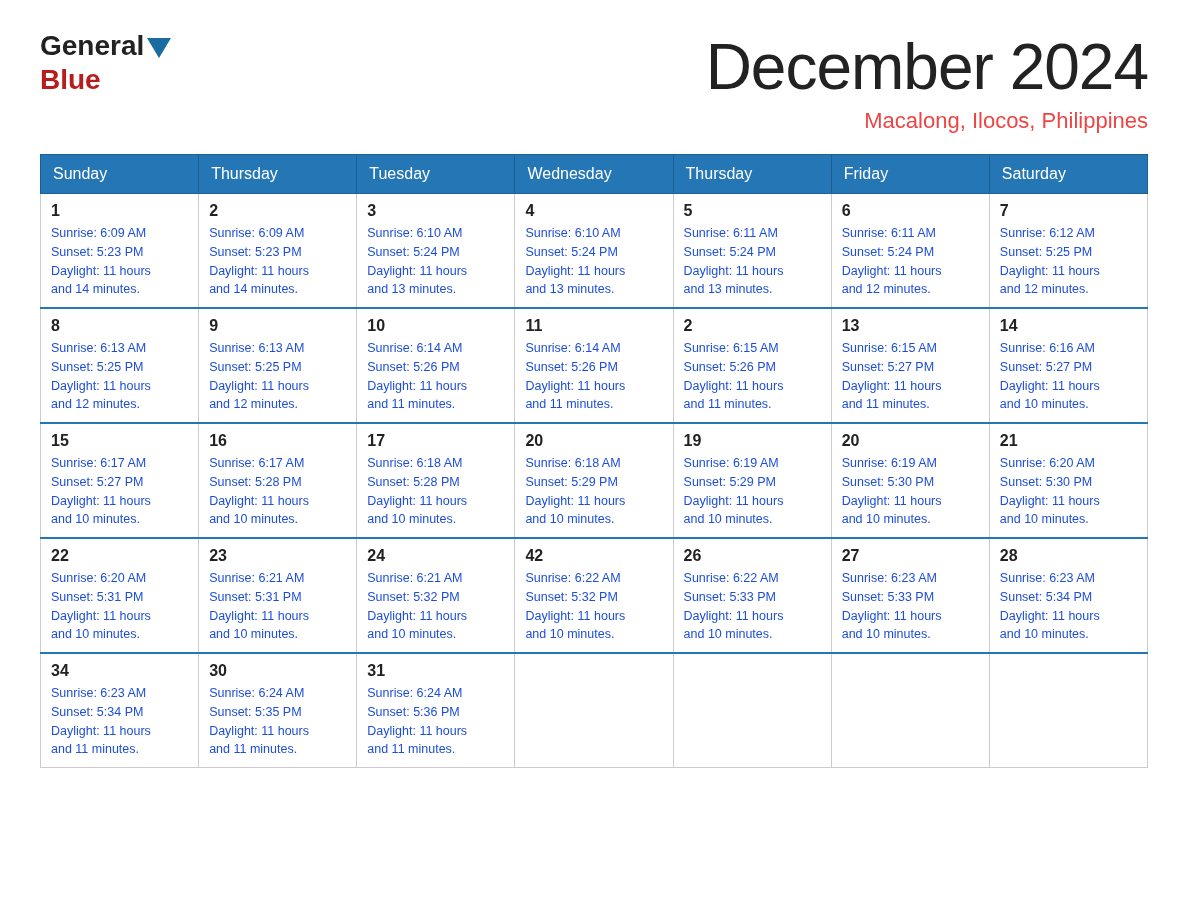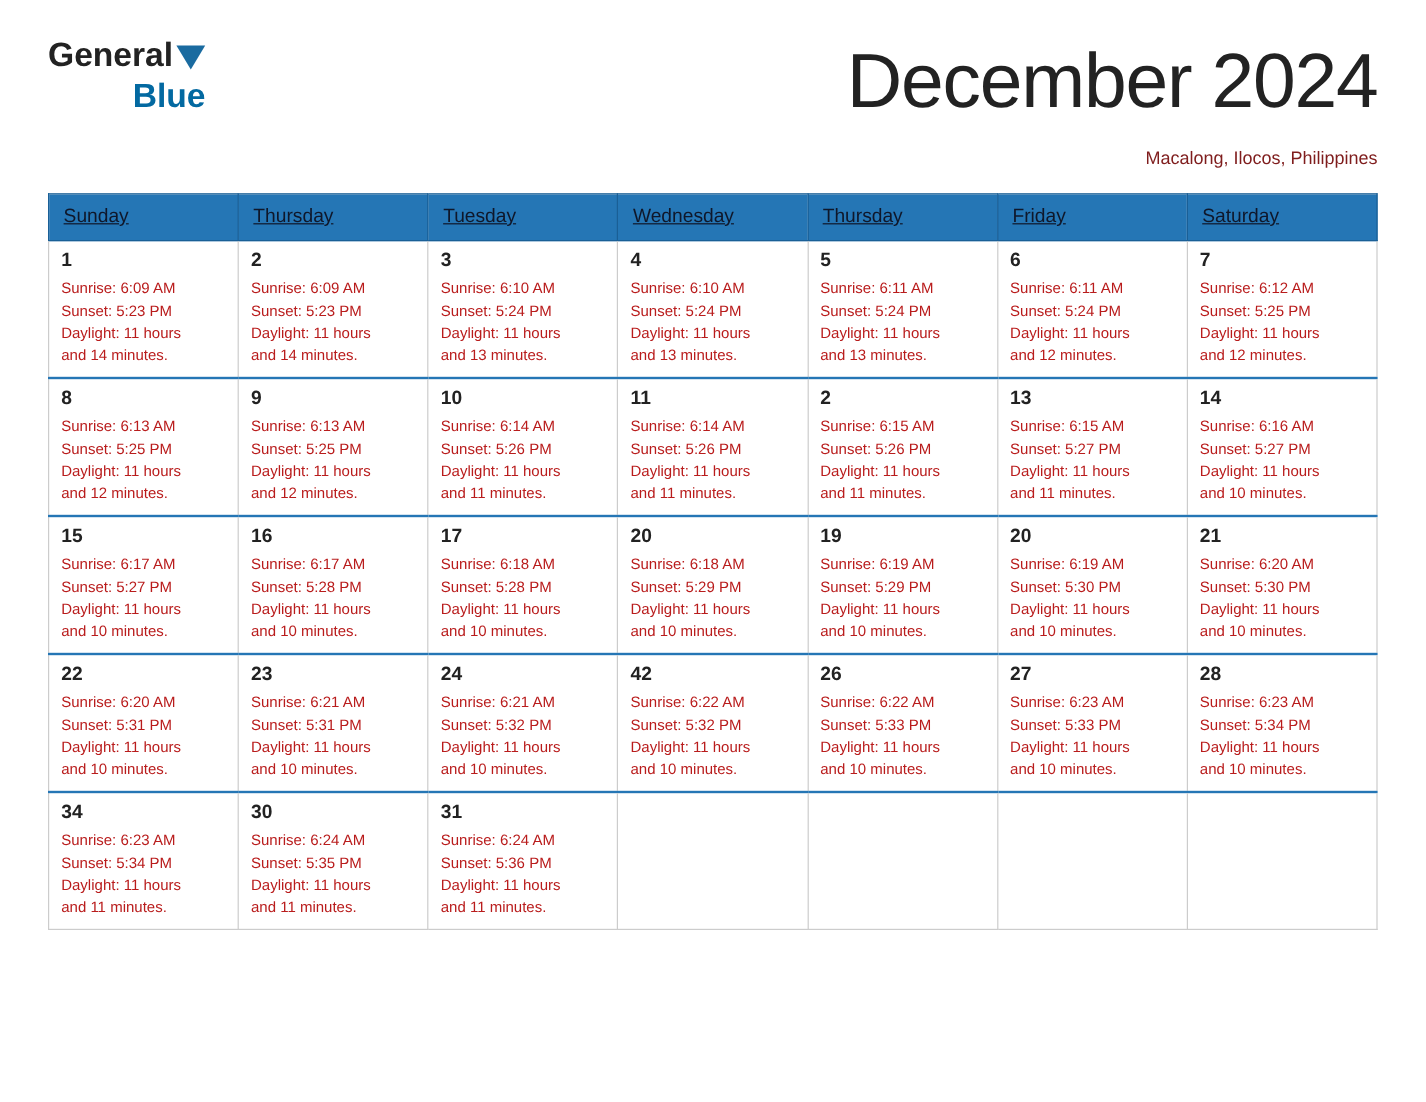--- a/index.html
+++ b/index.html
@@ -34,7 +34,7 @@
     .logo-combined {
       display: flex;
       flex-direction: column;
-      align-items: flex-end;
+      align-items: flex-start;
     }
     .logo-row1 {
       display: flex;

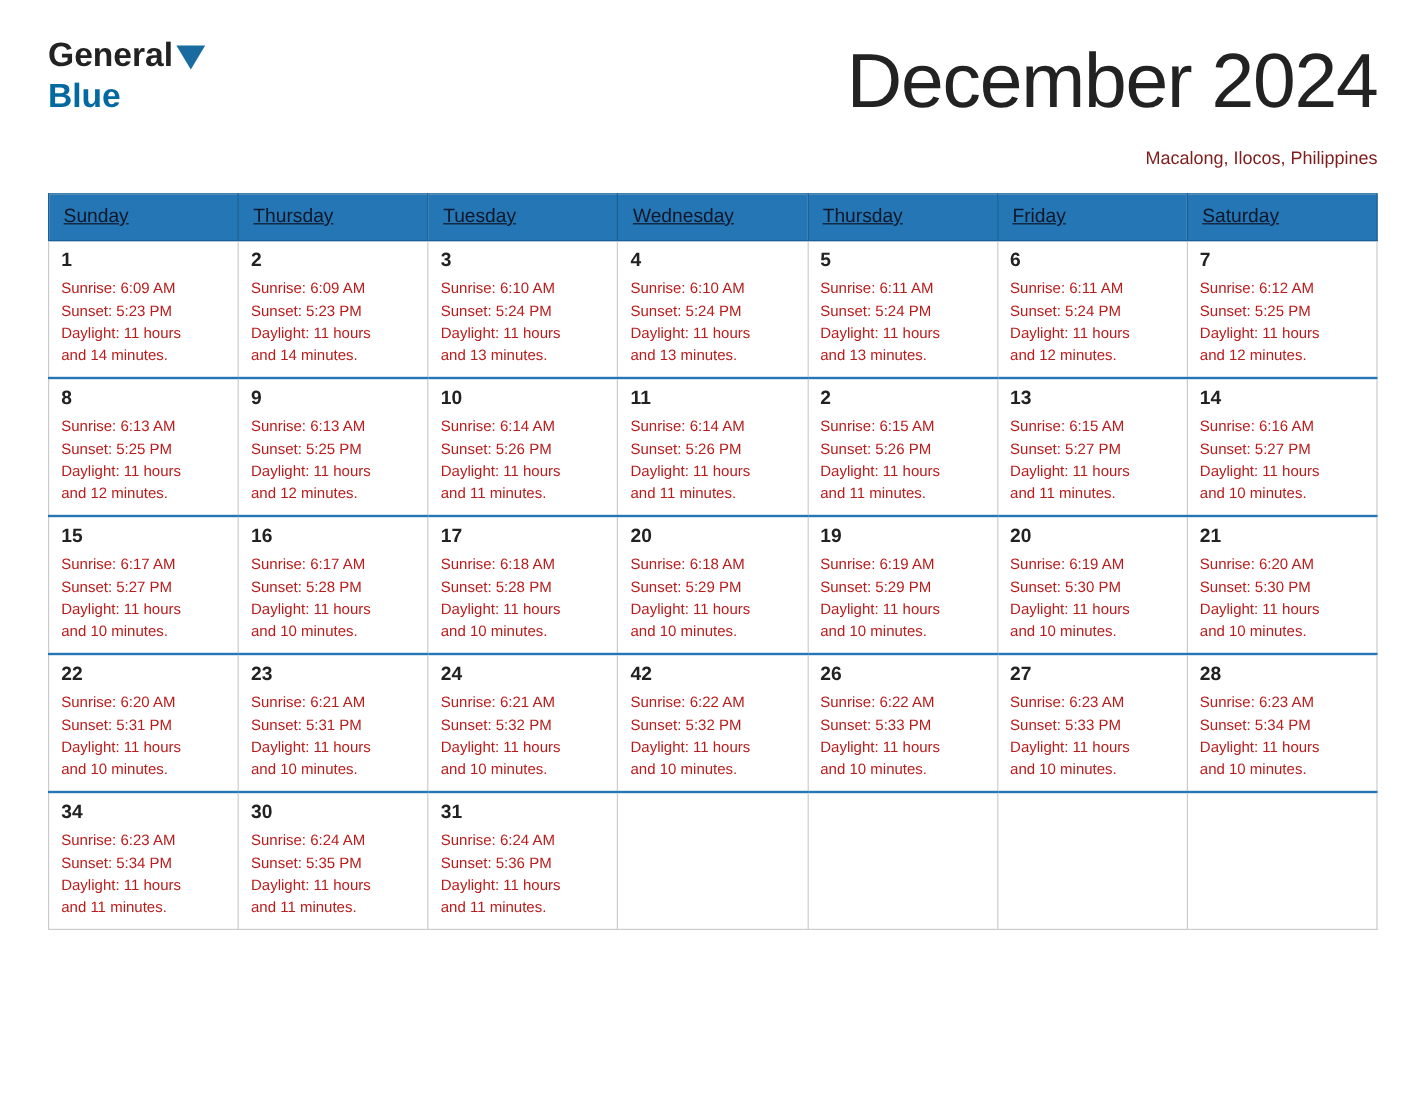--- a/index.html
+++ b/index.html
@@ -28,7 +28,7 @@
     .logo-blue {
       font-size: 28px;
       font-weight: bold;
-      color: #0369a1;
+      color: #b91c1c;
       margin-top: 2px;
     }
     .logo-combined {

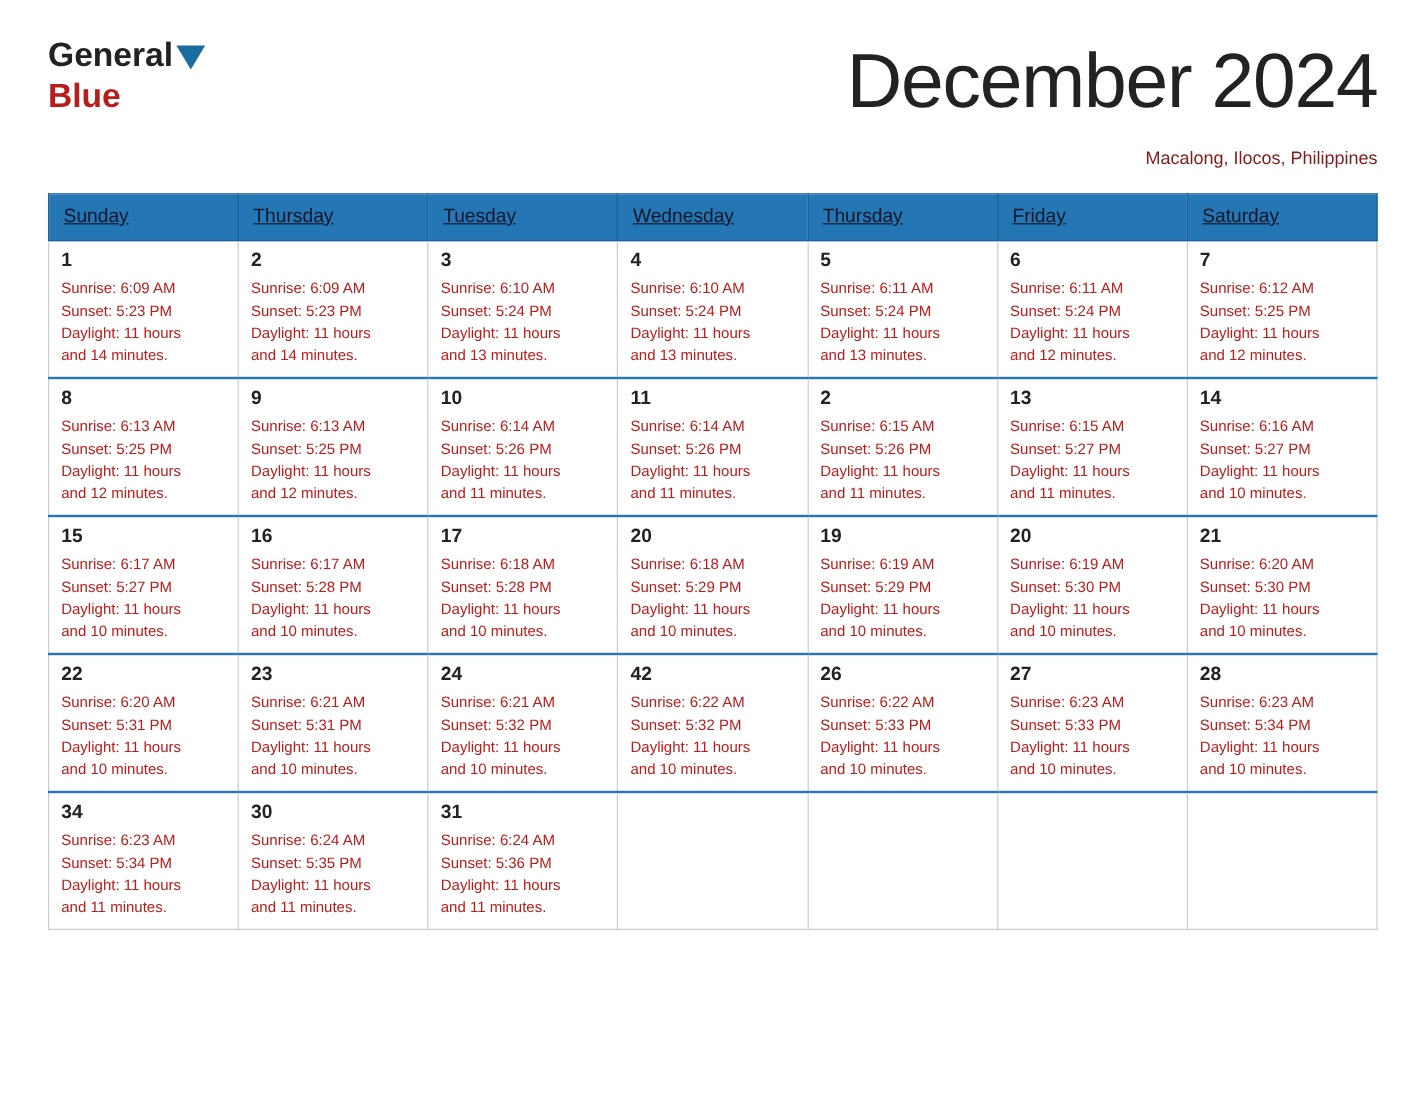--- a/index.html
+++ b/index.html
@@ -50,9 +50,9 @@
       letter-spacing: -1px;
     }
     .subtitle {
-      font-size: 15px;
-      color: #7f1d1d;
-      margin-top: 20px;
+      font-size: 22px;
+      color: #ef4444;
+      margin-top: 4px;
     }
     .calendar-table {
       width: 100%;

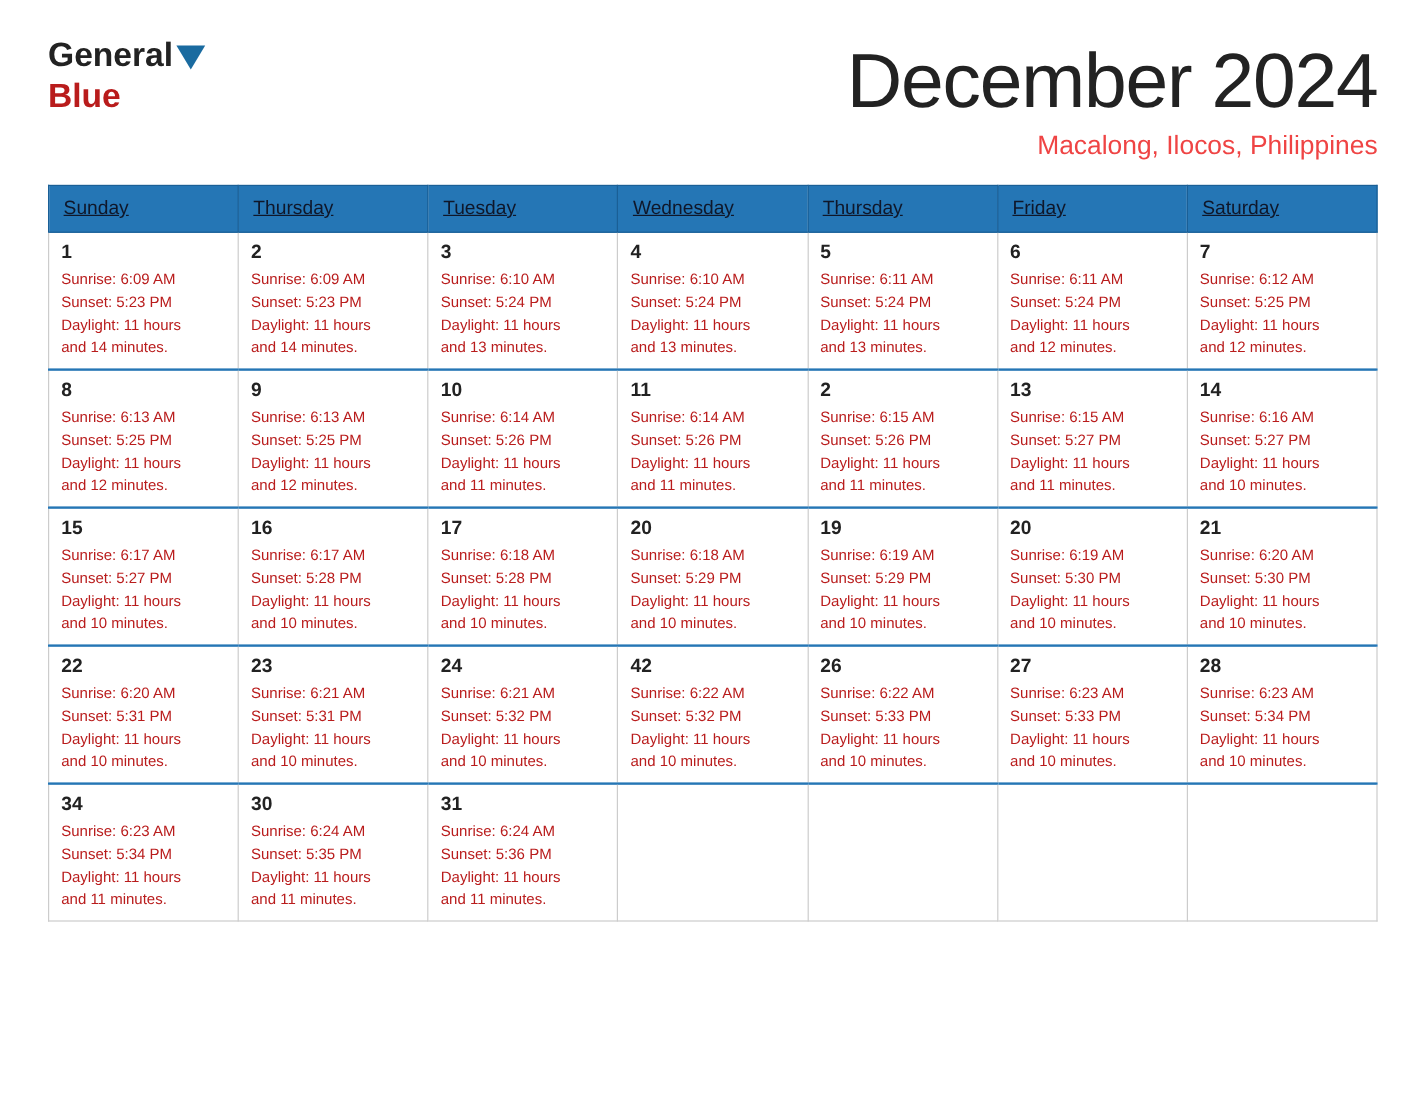--- a/index.html
+++ b/index.html
@@ -60,13 +60,12 @@
     }
     .calendar-table th {
       background: #2576b5;
-      color: #0f172a;
+      color: #ffffff;
       font-size: 16px;
       font-weight: normal;
       padding: 10px 12px;
       text-align: left;
       border: 1px solid #1a5f96;
-      text-decoration: underline;
     }
     .calendar-table td {
       border: 1px solid #ccc;

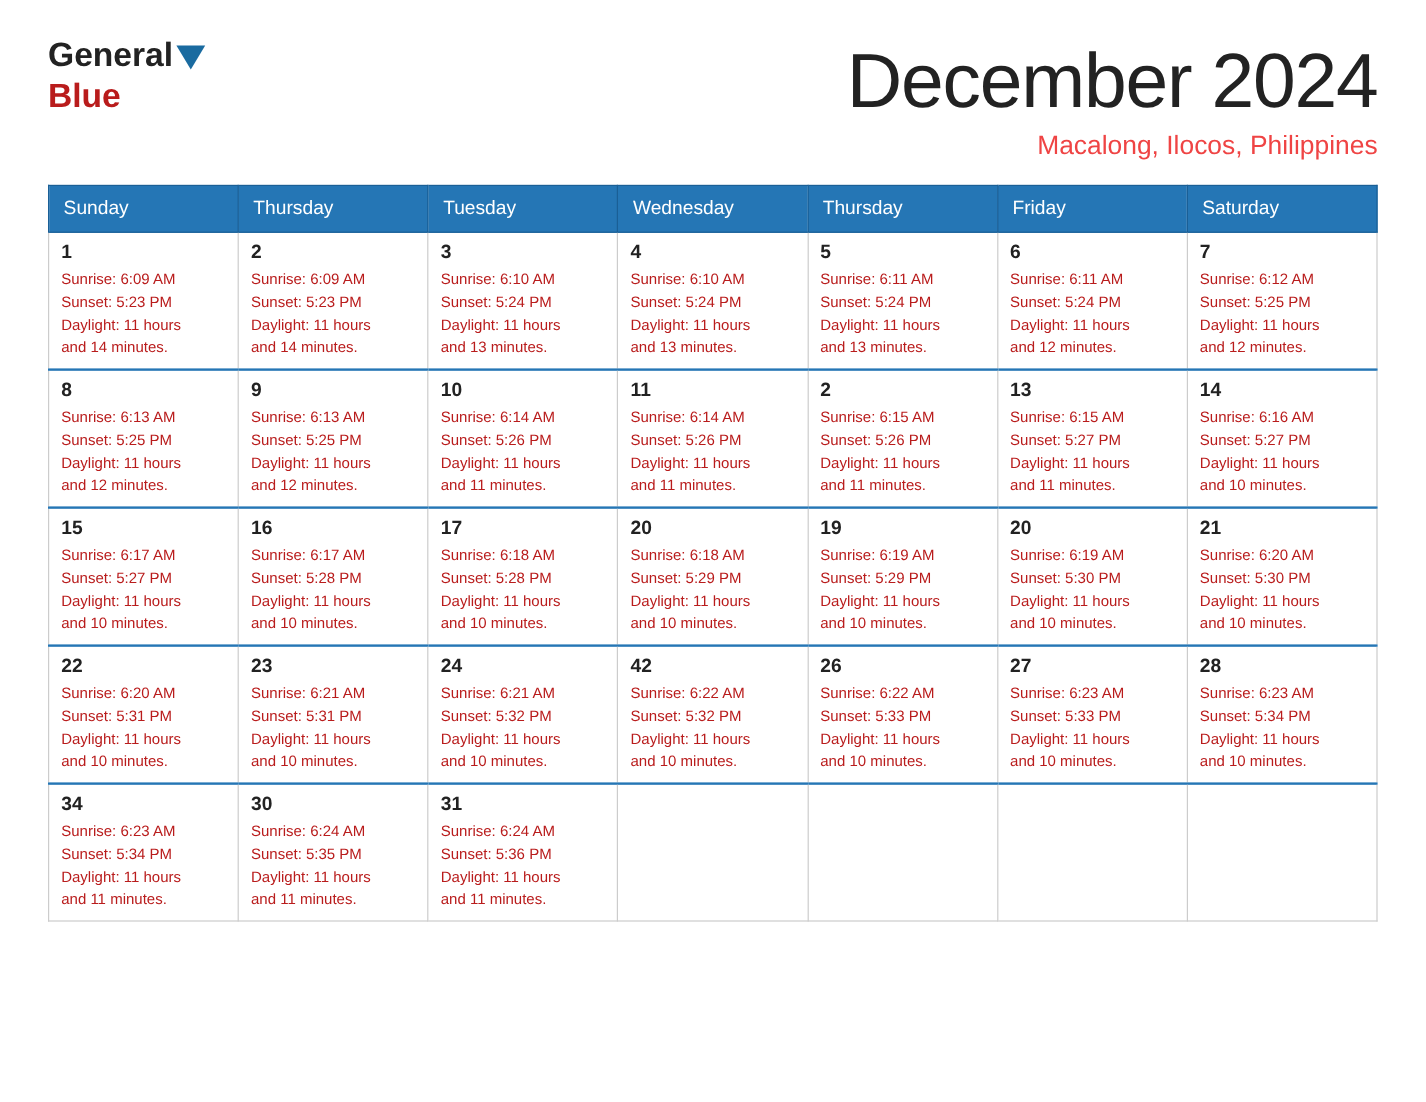--- a/index.html
+++ b/index.html
@@ -82,7 +82,7 @@
     }
     .day-info {
       font-size: 12.5px;
-      color: #b91c1c;
+      color: #1d4ed8;
       line-height: 1.5;
     }
     .empty-cell {

